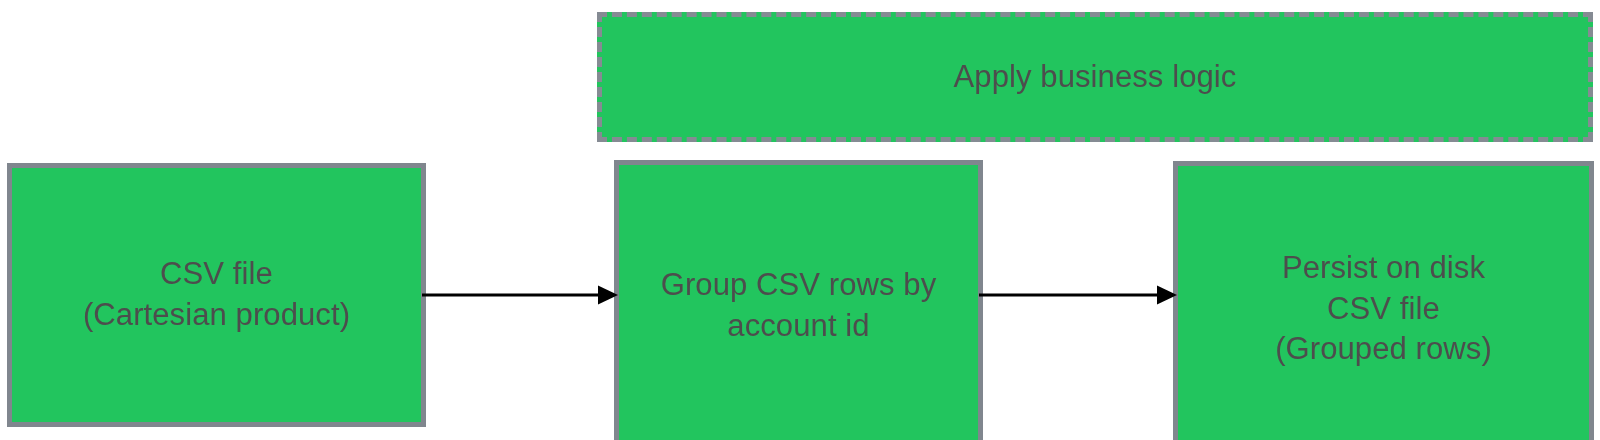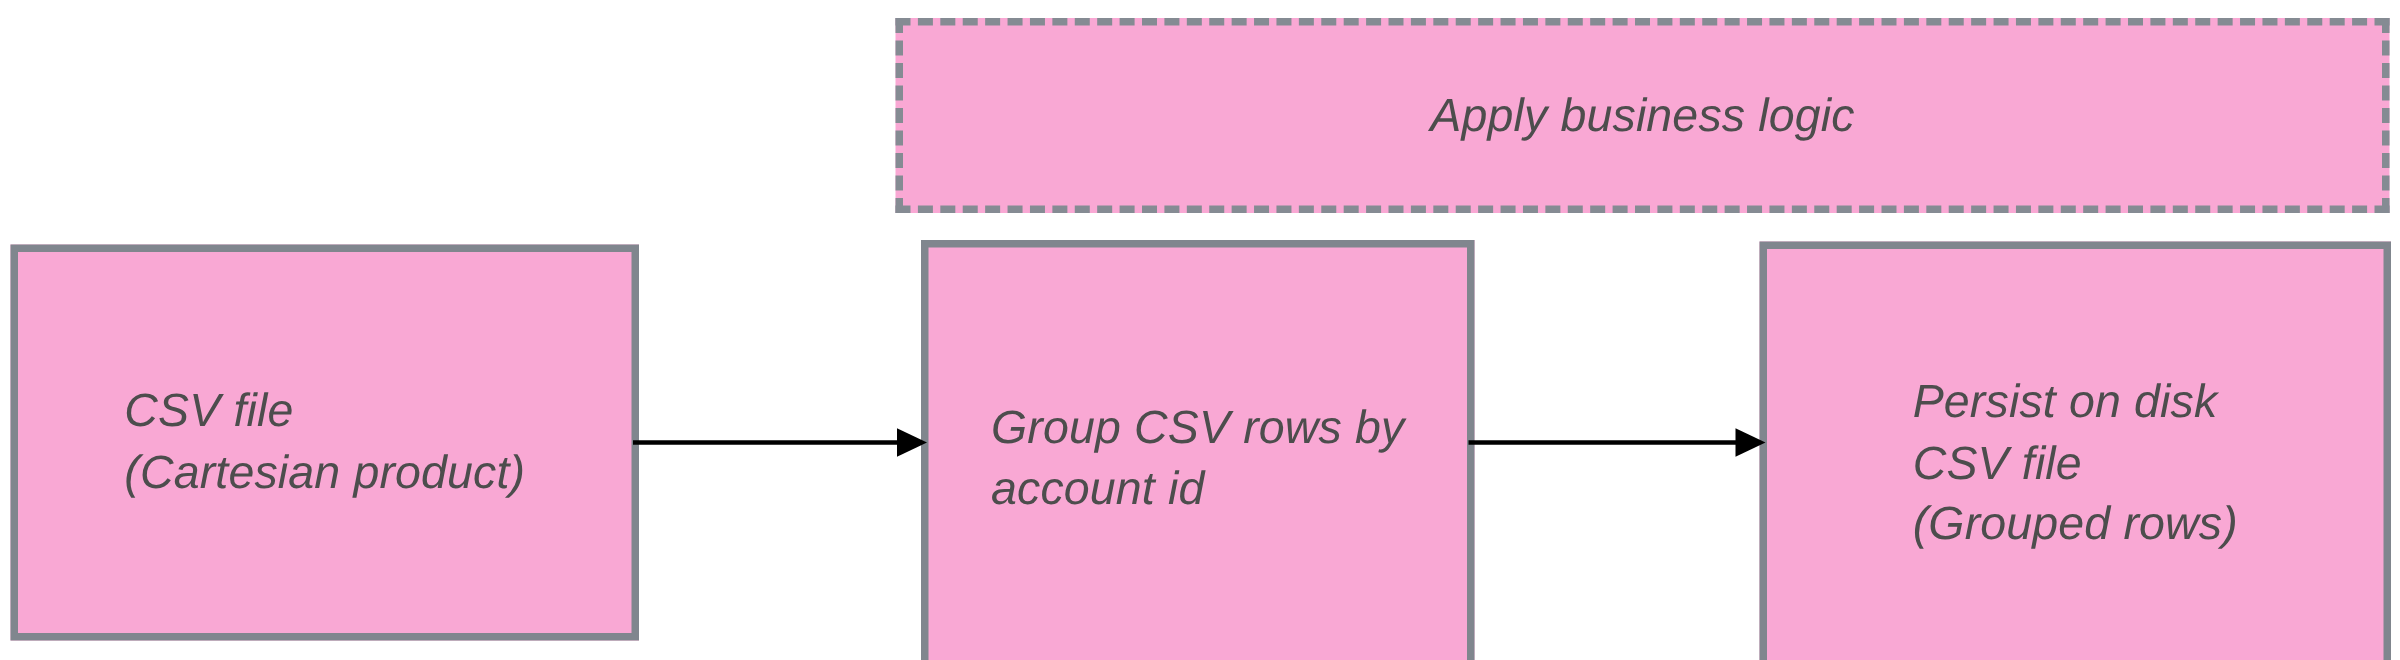--- a/index.html
+++ b/index.html
@@ -21,11 +21,11 @@
   .node {
     position: absolute;
     box-sizing: border-box;
-    background: #f9a8d4;
+    background: #22c55e;
     display: flex;
     align-items: center;
     justify-content: center;
-    font-style: italic;
+    text-align: center;
   }
   .node .node-label {
     color: #4d4d4d;

